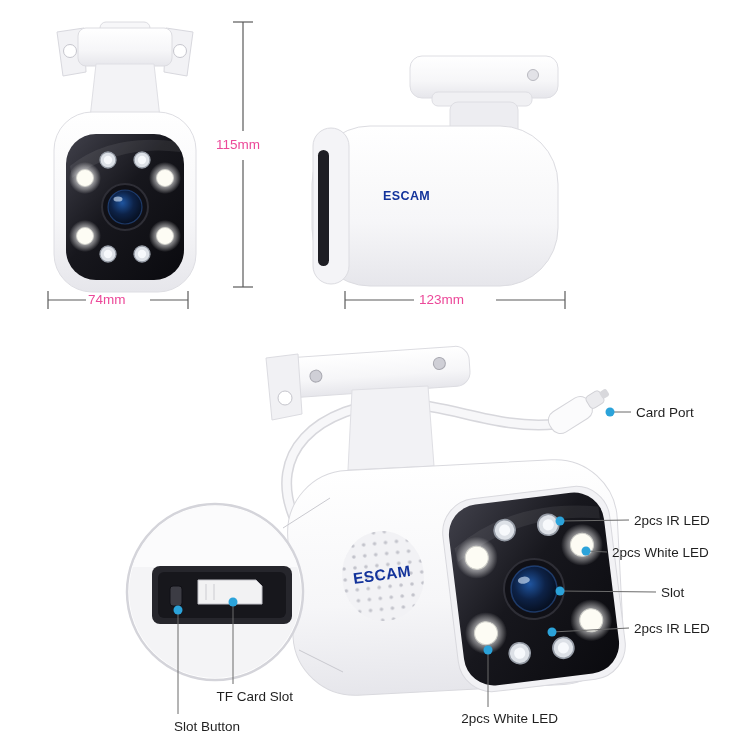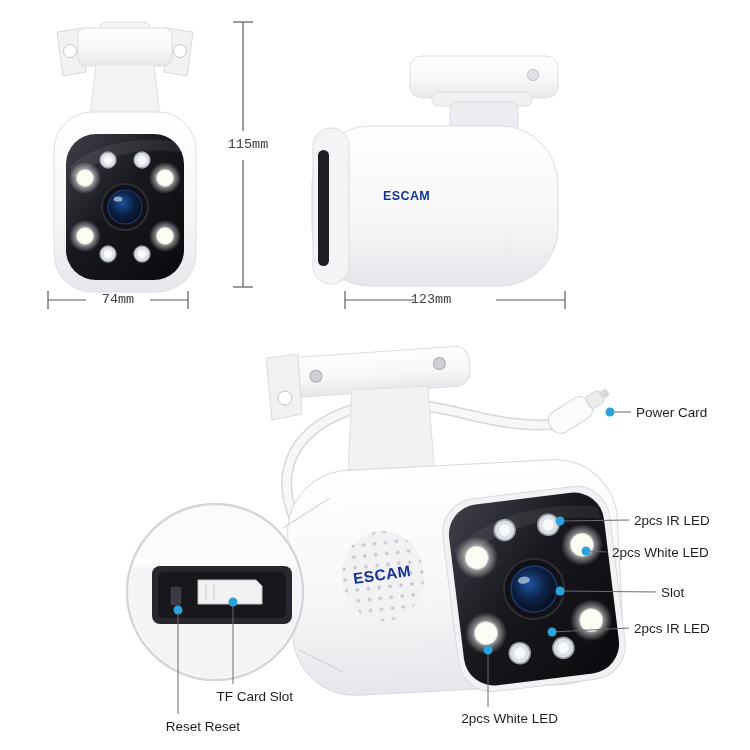--- a/index.html
+++ b/index.html
@@ -8,7 +8,7 @@
   .stage > svg { position:absolute; left:0; top:0; }
   .lbl { position:absolute; font-size:13.5px; color:#1f1f1f; white-space:nowrap; }
   .lbl.center { text-align:right; }
-  .dim { position:absolute; font-size:13.5px; color:#404040; text-align:center; white-space:nowrap;font-family:Liberation Mono, monospace; }
+  .dim { position:absolute; font-size:13.5px; color:#ec4899; text-align:left; white-space:nowrap; }
   .logo { position:absolute; color:#13339b; font-weight:bold; letter-spacing:0.4px; white-space:nowrap; }
   .logo-side { left:383px; top:189px; font-size:12.5px; }
   .logo-main { left:353px; top:566px; font-size:15.5px; transform:rotate(-8deg); }

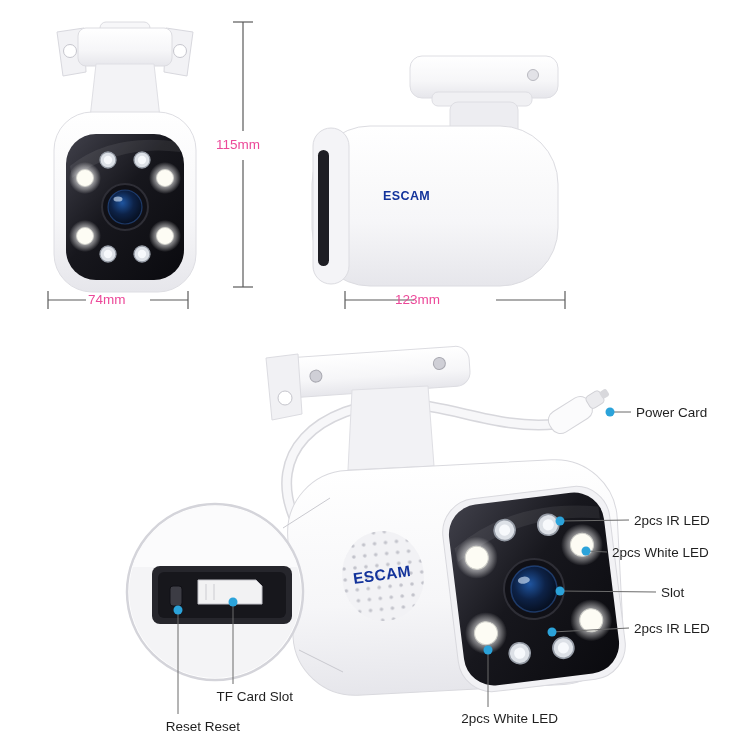--- a/index.html
+++ b/index.html
@@ -14,7 +14,7 @@
   .logo-main { left:353px; top:566px; font-size:15.5px; transform:rotate(-8deg); }
   .dim-height { left:216px; top:137px; width:64px; }
   .dim-front  { left:88px;  top:292px; width:60px; }
-  .dim-side   { left:395px; top:292px; width:72px; }
+  .dim-side   { left:419px; top:292px; width:72px; }
   .lbl-power       { left:636px; top:405px; }
   .lbl-ir-top      { left:634px; top:513px; }
   .lbl-white-right { left:612px; top:545px; }

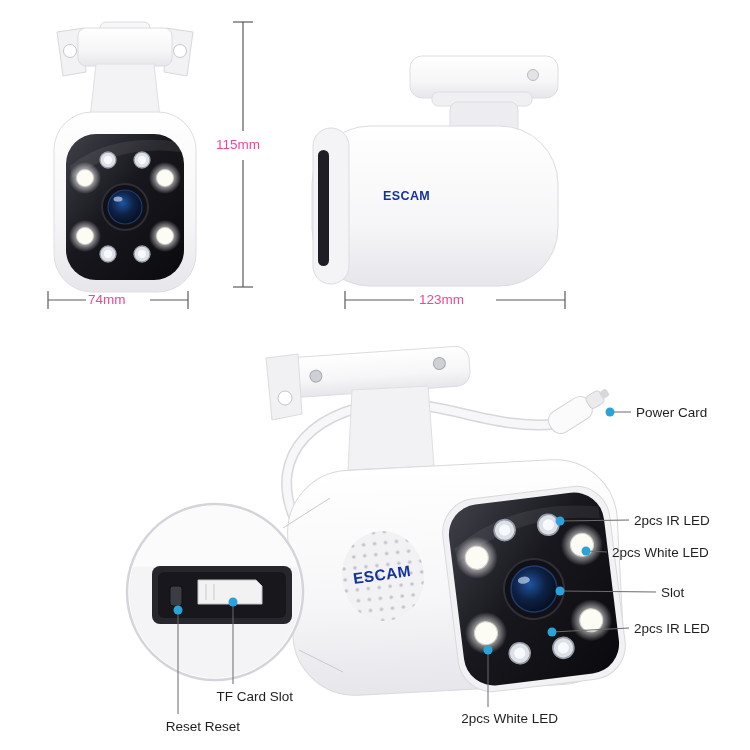--- a/index.html
+++ b/index.html
@@ -245,7 +245,7 @@
   <div class="dim dim-front">74mm</div>
   <div class="dim dim-side">123mm</div>
 
-  <div class="lbl lbl-power">Power Card</div>
+  <div class="lbl lbl-power">Card Port</div>
   <div class="lbl lbl-ir-top">2pcs IR LED</div>
   <div class="lbl lbl-white-right">2pcs White LED</div>
   <div class="lbl lbl-lens">Slot</div>

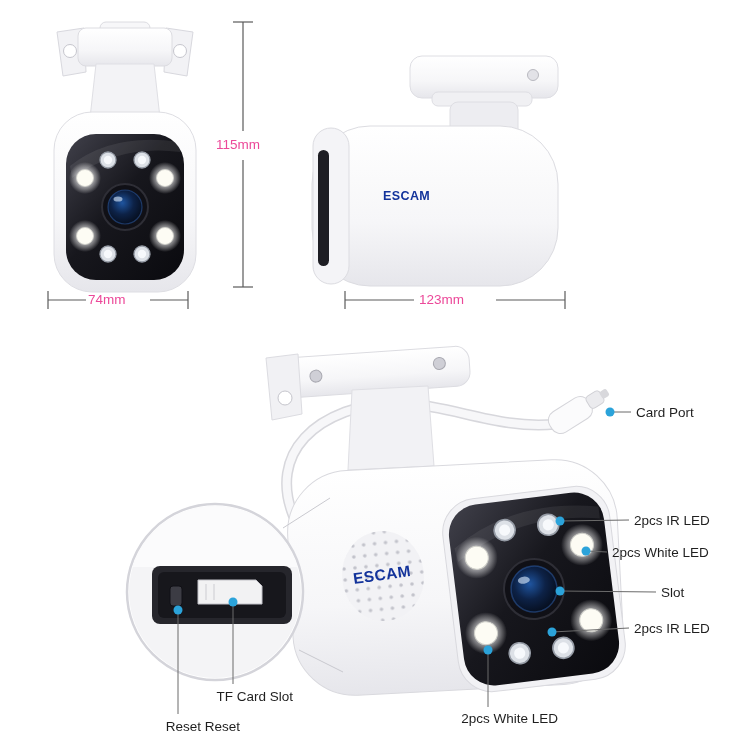--- a/index.html
+++ b/index.html
@@ -252,7 +252,7 @@
   <div class="lbl lbl-ir-bottom">2pcs IR LED</div>
   <div class="lbl lbl-white-bottom center">2pcs White LED</div>
   <div class="lbl lbl-tf center">TF Card Slot</div>
-  <div class="lbl lbl-reset center">Reset Reset</div>
+  <div class="lbl lbl-reset center">Slot Button</div>
 
 </div>
 

